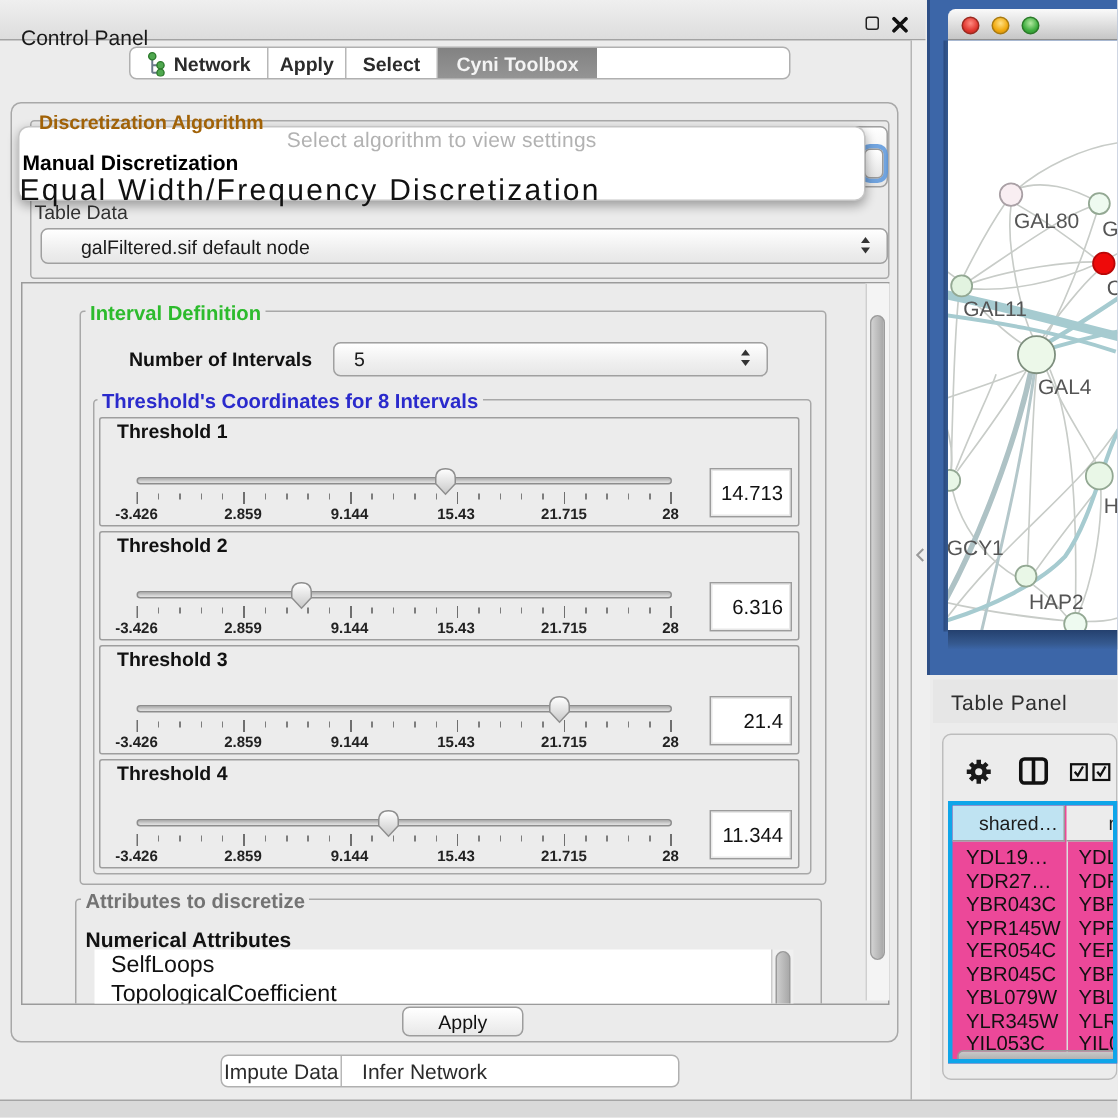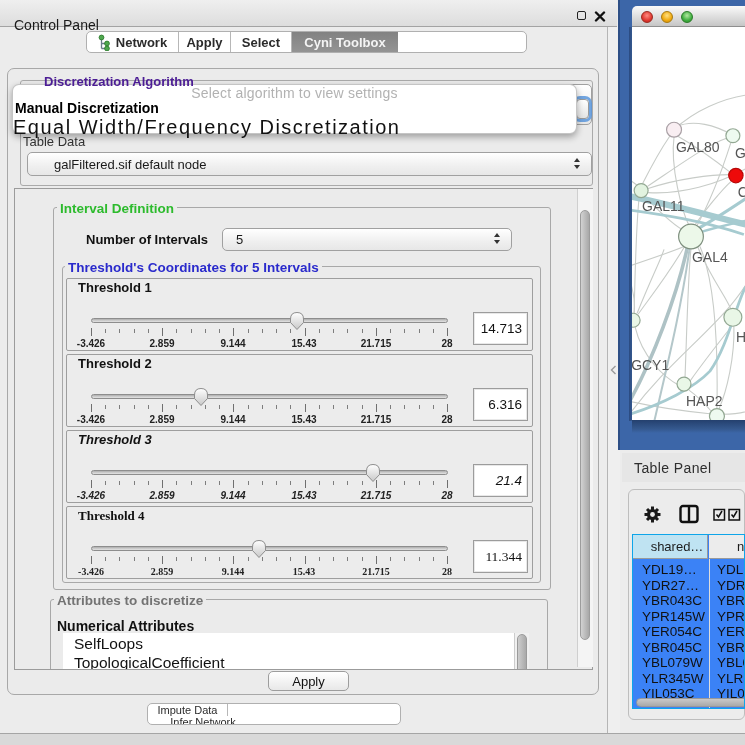--- a/index.html
+++ b/index.html
@@ -60,7 +60,7 @@
 
 <div class="abs" style="left:7px;top:68px;width:592px;height:627px;border:1px solid #a8a8a8;border-radius:7px;background:#ebebeb;"></div>
 
-<div class="abs" style="left:26px;top:74px;font-size:13px;font-weight:bold;color:#4c1d95;z-index:6;margin-left:18px;">Discretization Algorithm</div>
+<div class="abs" style="left:26px;top:74px;font-size:13px;font-weight:bold;color:#a16207;z-index:6;">Discretization Algorithm</div>
 <div class="abs" style="left:20px;top:80px;width:573px;height:106px;border:1px solid #aaa;border-radius:3px;z-index:0;"></div>
 
 <div class="combo" style="left:27px;top:84px;width:565px;height:41px;z-index:1;"></div>

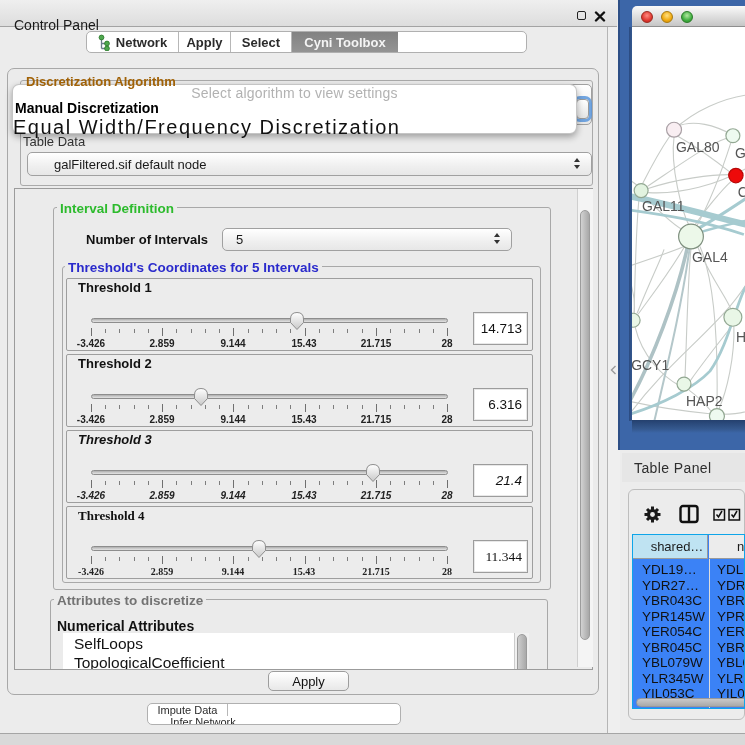--- a/index.html
+++ b/index.html
@@ -96,7 +96,7 @@
   </div>
 
   <div class="groupbox" style="left:61px;top:253px;width:479px;height:317px;"></div>
-  <div class="grouplabel" style="left:64px;top:247px;color:#2a2acc;">Threshold's Coordinates for 5 Intervals</div>
+  <div class="grouplabel" style="left:64px;top:247px;color:#2a2acc;">Threshold's Coordinates for 8 Intervals</div>
 
   <div class="tpanel" style="top:265px;">
     <div class="tlabel">Threshold 1</div>

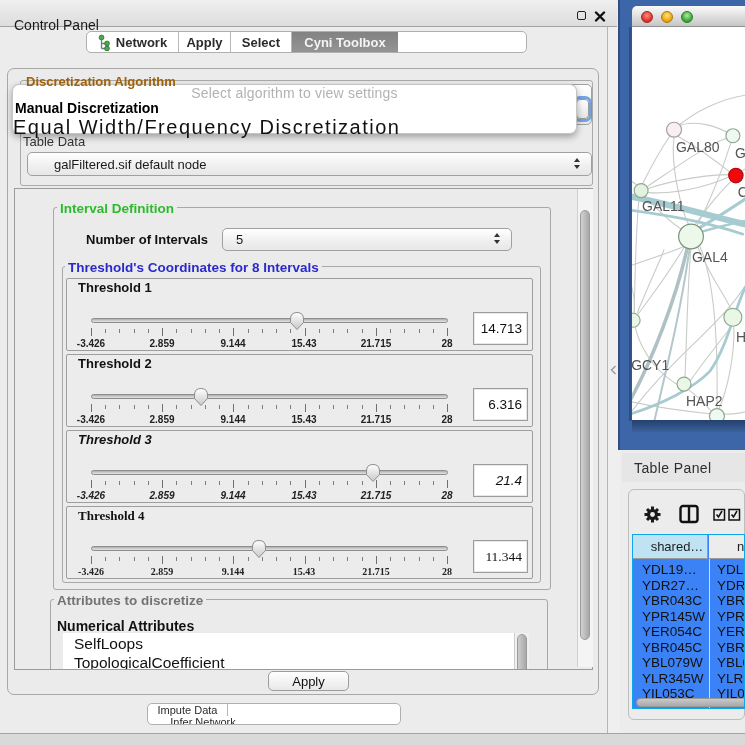--- a/index.html
+++ b/index.html
@@ -136,7 +136,7 @@
     <div class="vbox">6.316</div>
   </div>
 
-  <div class="tpanel" style="top:417px;font-style:italic;">
+  <div class="tpanel" style="top:417px;">
     <div class="tlabel">Threshold 3</div>
     <div class="track"></div>
         <div class="minor"></div>

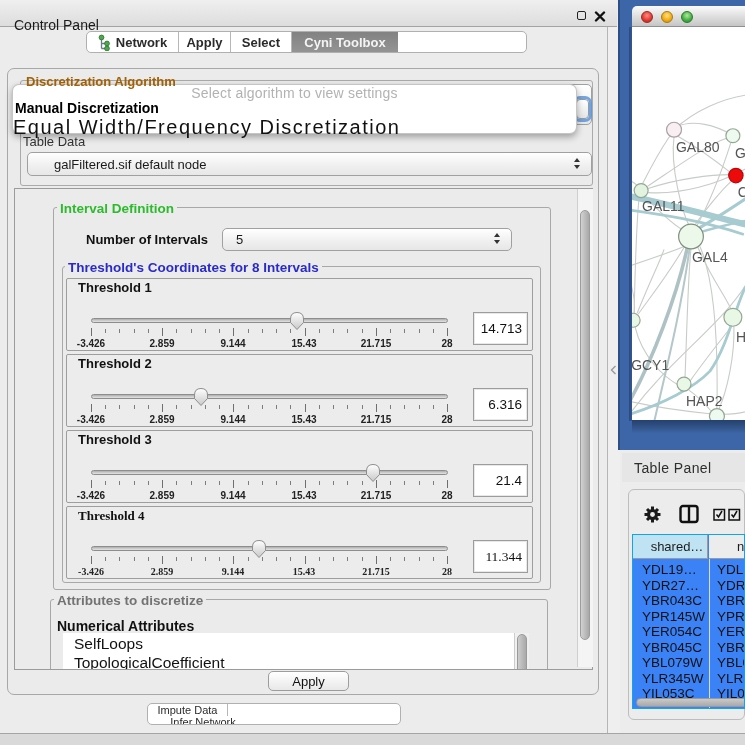--- a/index.html
+++ b/index.html
@@ -155,7 +155,7 @@
     <div class="vbox">21.4</div>
   </div>
 
-  <div class="tpanel" style="top:493px;font-family:Liberation Serif, serif;">
+  <div class="tpanel" style="top:493px;">
     <div class="tlabel">Threshold 4</div>
     <div class="track"></div>
         <div class="minor"></div>

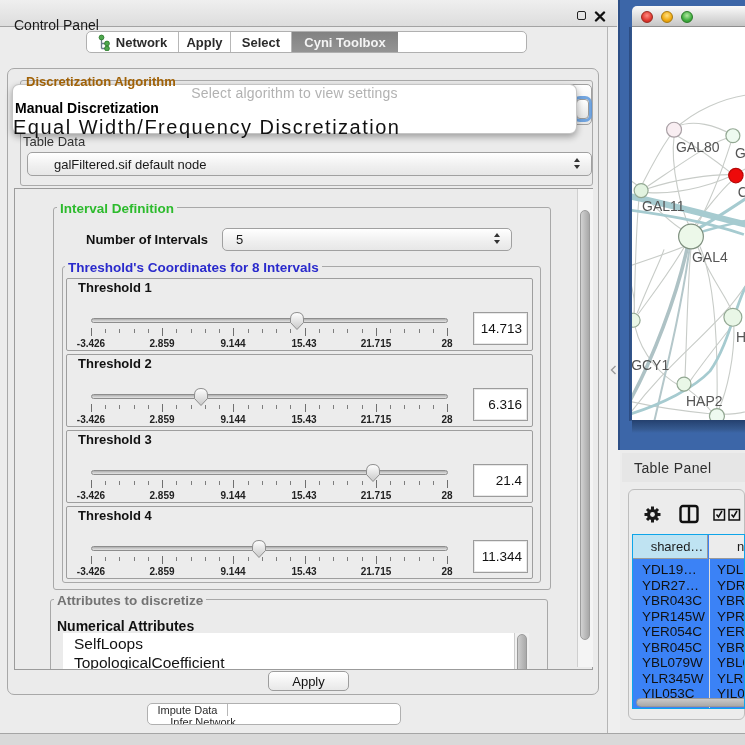--- a/index.html
+++ b/index.html
@@ -296,7 +296,7 @@
   <path d="M18.5,6.5 L20.5,9 L24,3" stroke="#111" stroke-width="1.5" fill="none"></path>
 </svg>
 
-<div class="abs" style="left:632px;top:534px;width:113px;height:175px;border:1px solid #0ea5e9;background:#3b82f6;overflow:hidden;">
+<div class="abs" style="left:632px;top:534px;width:113px;height:175px;border:3px solid #0ea5e9;background:#ec4899;overflow:hidden;">
   <div style="position:absolute;left:0;top:0;width:75px;height:24px;background:#bfe3f2;border-right:1px solid #9a9a9a;border-bottom:1px solid #9a9a9a;font-size:13px;color:#1c1c1c;text-align:center;line-height:23px;padding-left:14px;">shared…</div>
   <div style="position:absolute;left:76px;top:0;width:40px;height:24px;background:#ececec;border-bottom:1px solid #9a9a9a;font-size:13px;color:#1c1c1c;padding-left:28px;line-height:23px;">n</div>
   <div style="position:absolute;left:9px;top:27px;font-size:13.5px;color:#111;line-height:15.5px;">YDL19…<br>YDR27…<br>YBR043C<br>YPR145W<br>YER054C<br>YBR045C<br>YBL079W<br>YLR345W<br>YIL053C</div>

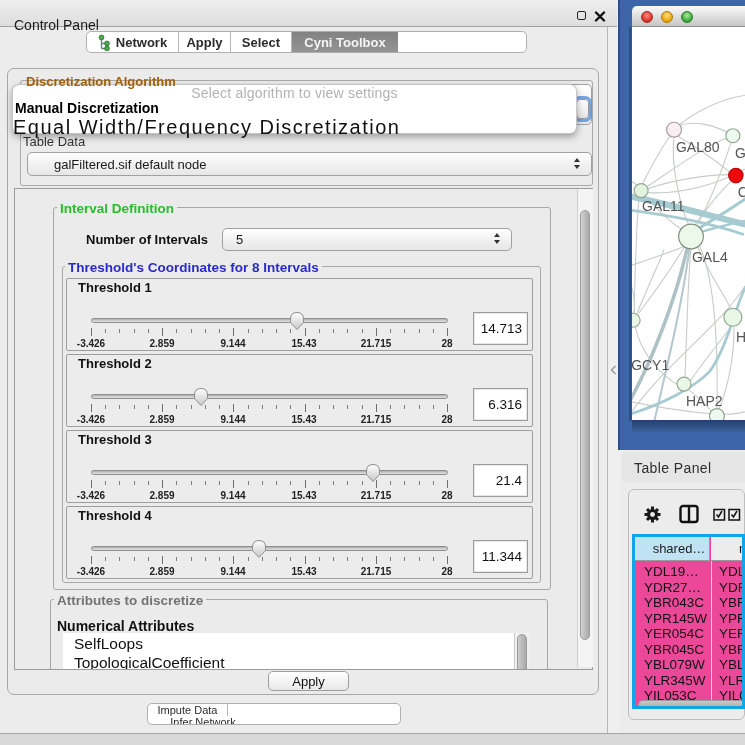--- a/index.html
+++ b/index.html
@@ -190,7 +190,7 @@
 
 <div class="abs" style="left:268px;top:671px;width:81px;height:20px;border:1px solid #9d9d9d;border-radius:5px;background:linear-gradient(#ffffff,#e8e8e8);font-size:13px;color:#111;text-align:center;line-height:19px;">Apply</div>
 
-<div class="seg" style="left:147px;top:703px;width:254px;font-weight:normal;font-size:11px;flex-direction:column;">
+<div class="seg" style="left:147px;top:703px;width:306px;font-weight:normal;font-size:14px;">
   <div style="width:80px;">Impute Data</div>
   <div style="width:110px;">Infer Network</div>
 </div>

